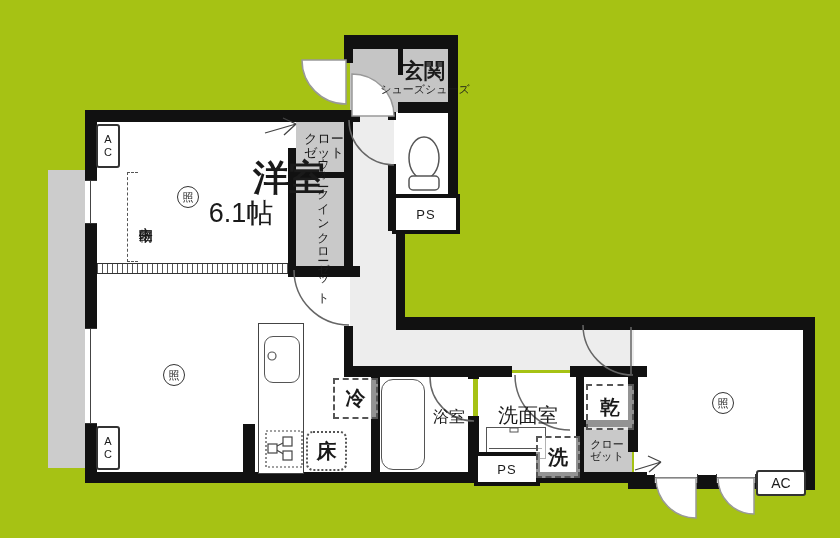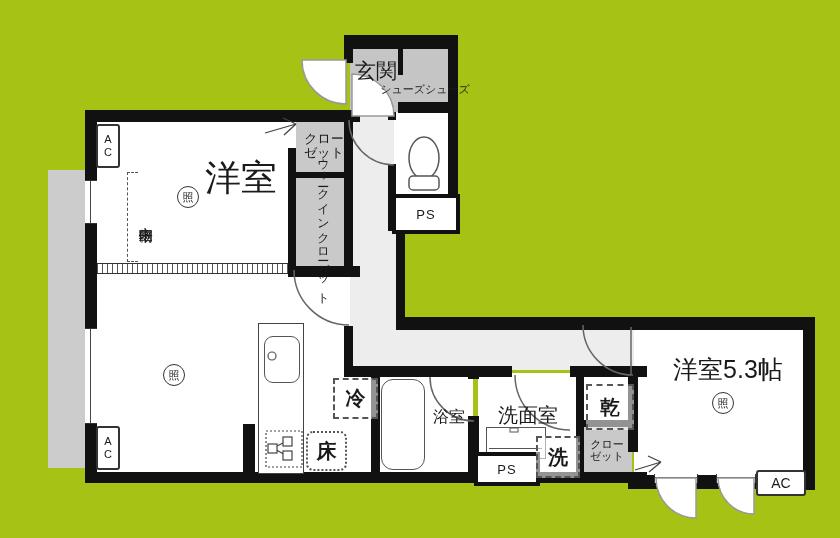--- a/index.html
+++ b/index.html
@@ -21,7 +21,7 @@
           background-image:repeating-linear-gradient(90deg,#555 0 1px,transparent 1px 5px);}
   .lbl{position:absolute;display:flex;align-items:center;justify-content:center;text-align:center;
        line-height:1.05;white-space:pre;}
-  .b{font-weight:normal;}
+  .b{font-weight:bold;margin-left:48px;}
   .vtext{writing-mode:vertical-rl;text-orientation:upright;letter-spacing:1px;}
   .acbox{position:absolute;background:#fff;border:2px solid #333;border-radius:3px;
          display:flex;flex-direction:column;align-items:center;justify-content:center;

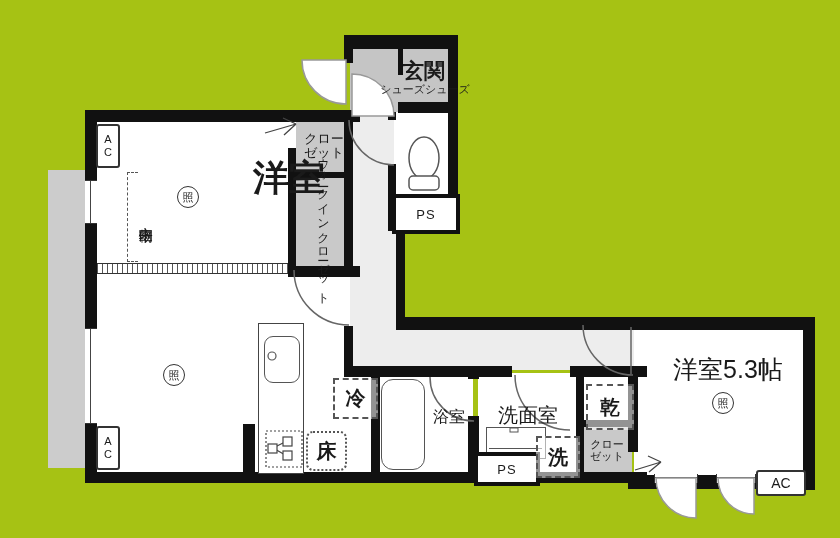--- a/index.html
+++ b/index.html
@@ -183,6 +183,7 @@
   <div class="lbl vtext" style="left:300px;top:181px;width:46px;height:86px;font-size:12px;">ウォークインクローゼット</div>
 
   <div class="lbl b" style="left:198px;top:160px;width:86px;height:36px;font-size:36px;">洋室</div>
+  <div class="lbl" style="left:198px;top:197px;width:86px;height:32px;font-size:27px;">6.1帖</div>
   <div class="light" style="left:177px;top:186px;">
     <span>照</span>
   </div>

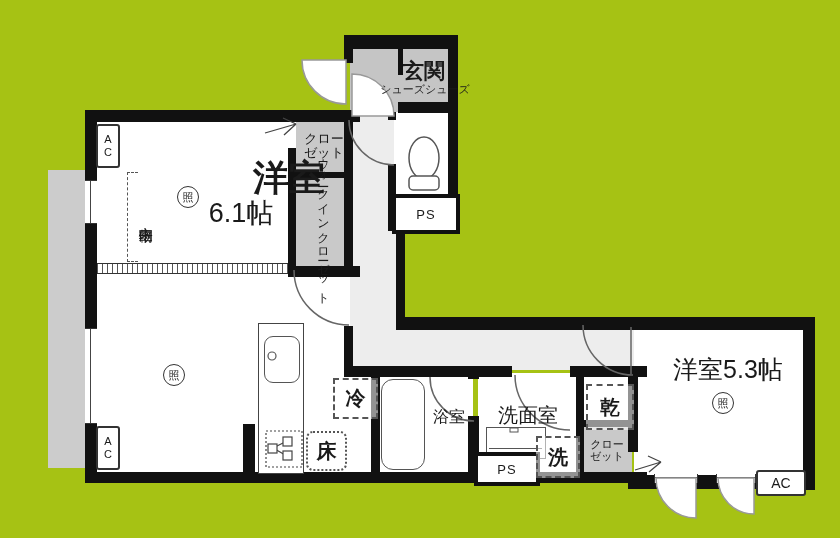--- a/index.html
+++ b/index.html
@@ -192,7 +192,6 @@
     <span>照</span>
   </div>
 
-  <div class="lbl" style="left:658px;top:352px;width:140px;height:34px;font-size:25px;">洋室5.3帖</div>
   <div class="light" style="left:712px;top:392px;">
     <span>照</span>
   </div>

